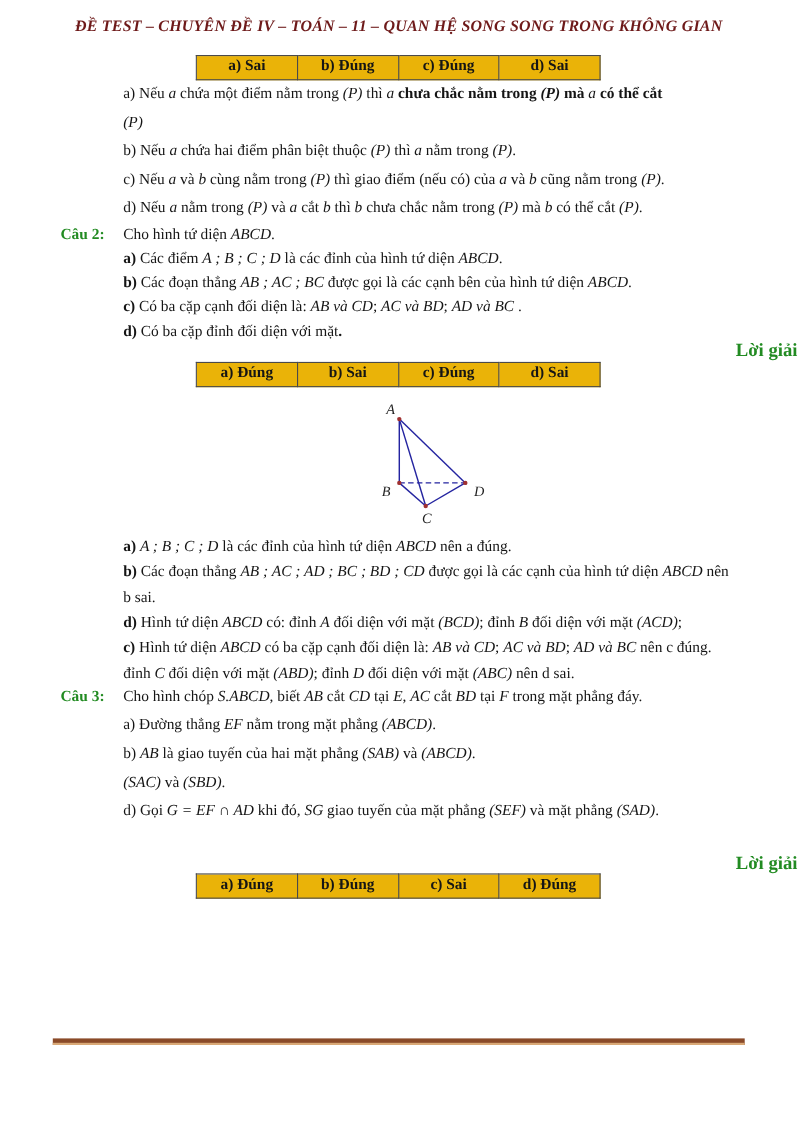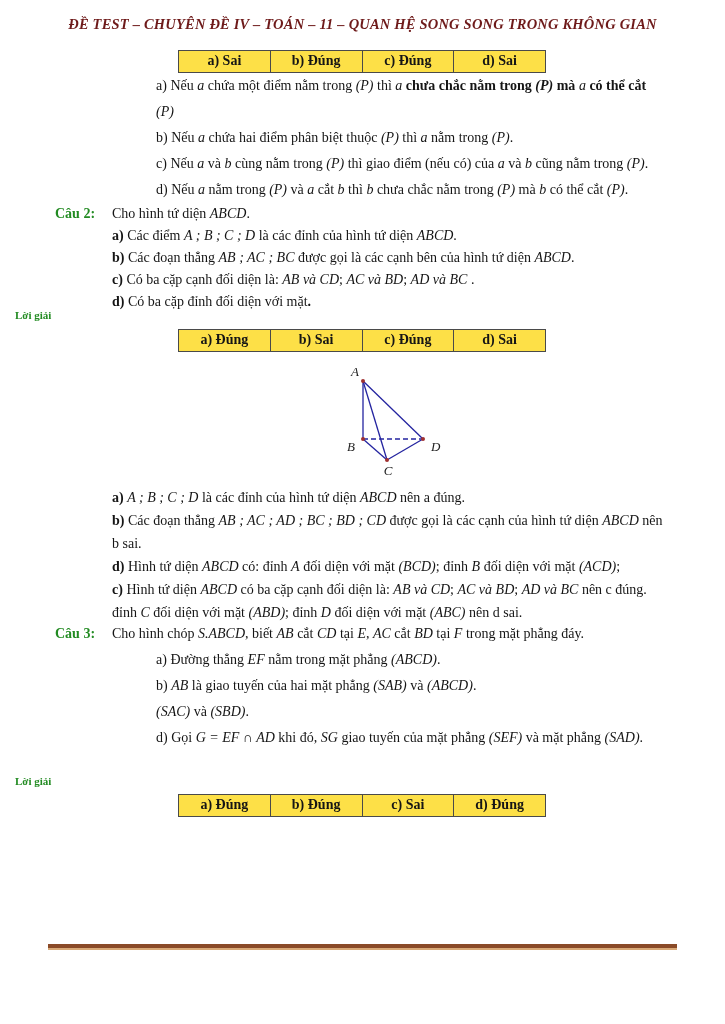--- a/index.html
+++ b/index.html
@@ -9,7 +9,7 @@
          font-size:14.5px;color:var(--c-title,#6e1a1a);letter-spacing:.2px;}
   .ans{position:absolute;left:178px;width:368px;border-collapse:collapse;table-layout:fixed;}
   .ans td{border:1.5px solid #4a4a4a;width:25%;text-align:center;font-weight:bold;font-size:14px;
-          padding:1px 13px 2px;height:18px;background:#fde047;}
+          padding:1px 13px 2px;height:18px;background:#eab308;}
   .block{position:absolute;left:112px;width:578px;}
   .ln{margin:0;padding:0;white-space:nowrap;}
   .lh26{line-height:26px;margin-left:44px;} .lh24{line-height:24px;} .lh22{line-height:22px;} .lh23{line-height:23px;}

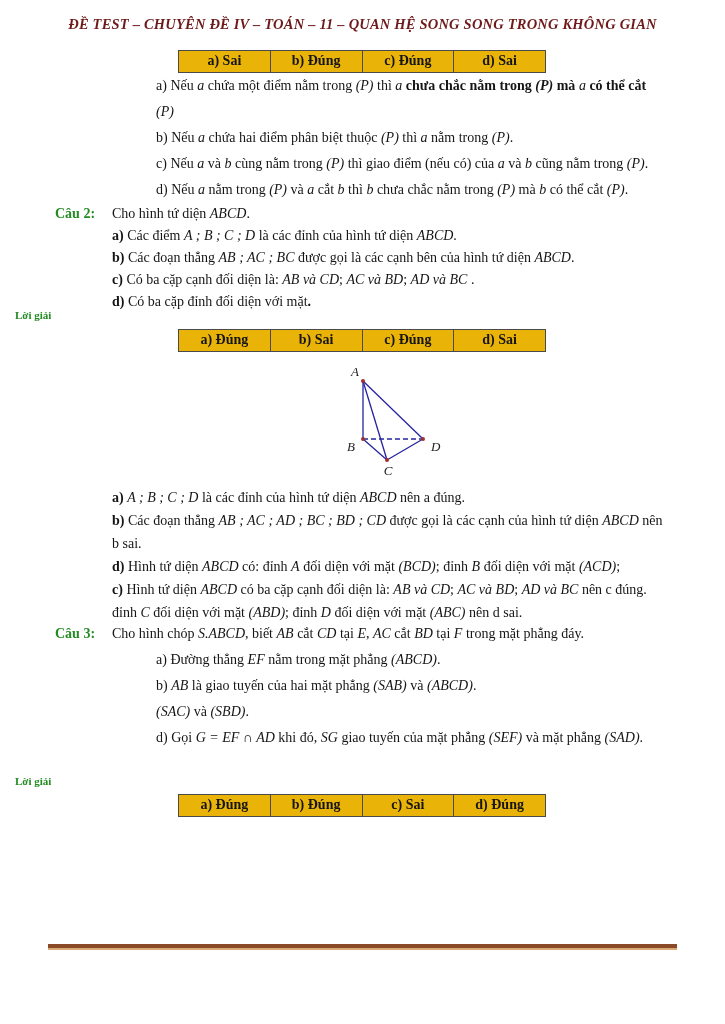--- a/index.html
+++ b/index.html
@@ -12,7 +12,7 @@
           padding:1px 13px 2px;height:18px;background:#eab308;}
   .block{position:absolute;left:112px;width:578px;}
   .ln{margin:0;padding:0;white-space:nowrap;}
-  .lh26{line-height:26px;margin-left:44px;} .lh24{line-height:24px;} .lh22{line-height:22px;} .lh23{line-height:23px;}
+  .lh26{line-height:26px;} .lh24{line-height:24px;} .lh22{line-height:22px;} .lh23{line-height:23px;}
   .st-i{font-style:italic;} .st-b{font-weight:bold;} .st-bi{font-weight:bold;font-style:italic;}
   .qlabel{position:absolute;left:55px;font-weight:bold;font-size:14px;line-height:24px;
           color:var(--c-accent,#228b22);}

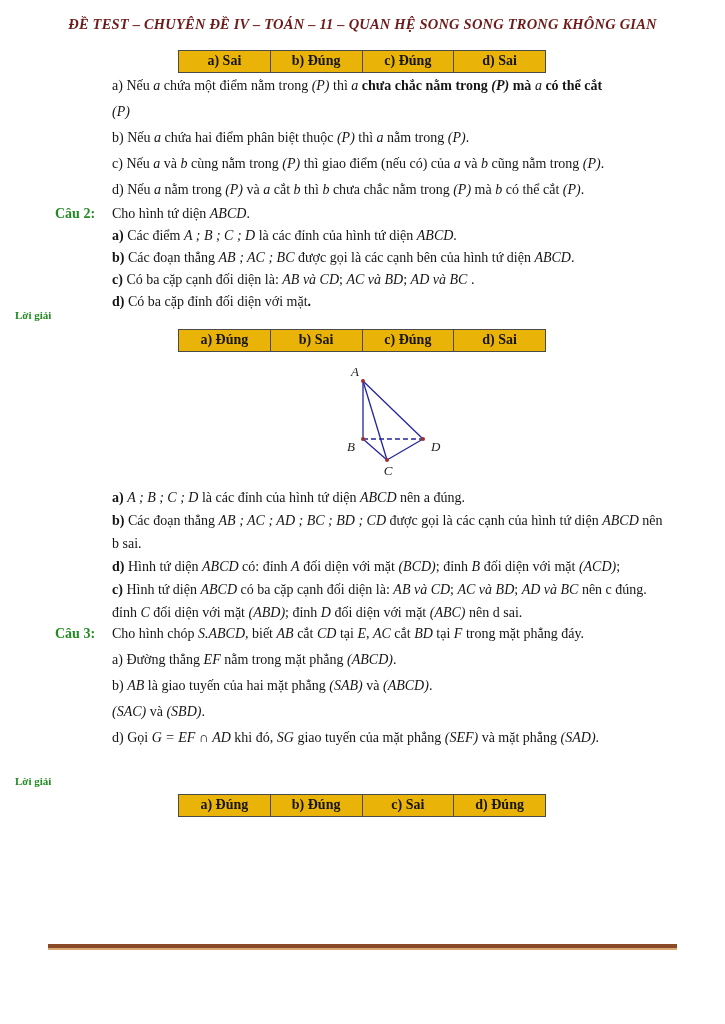--- a/index.html
+++ b/index.html
@@ -16,7 +16,7 @@
   .st-i{font-style:italic;} .st-b{font-weight:bold;} .st-bi{font-weight:bold;font-style:italic;}
   .qlabel{position:absolute;left:55px;font-weight:bold;font-size:14px;line-height:24px;
           color:var(--c-accent,#228b22);}
-  .sol-head{position:absolute;left:15px;right:0;text-align:left;font-weight:bold;font-size:11px;
+  .sol-head{position:absolute;left:0;right:0;text-align:right;font-weight:bold;font-size:17px;
             color:var(--c-accent,#228b22);}
   .fig{position:absolute;left:330px;top:364px;}
   .fig line{stroke:var(--c-figline,#2424a0);stroke-width:1.3;}

